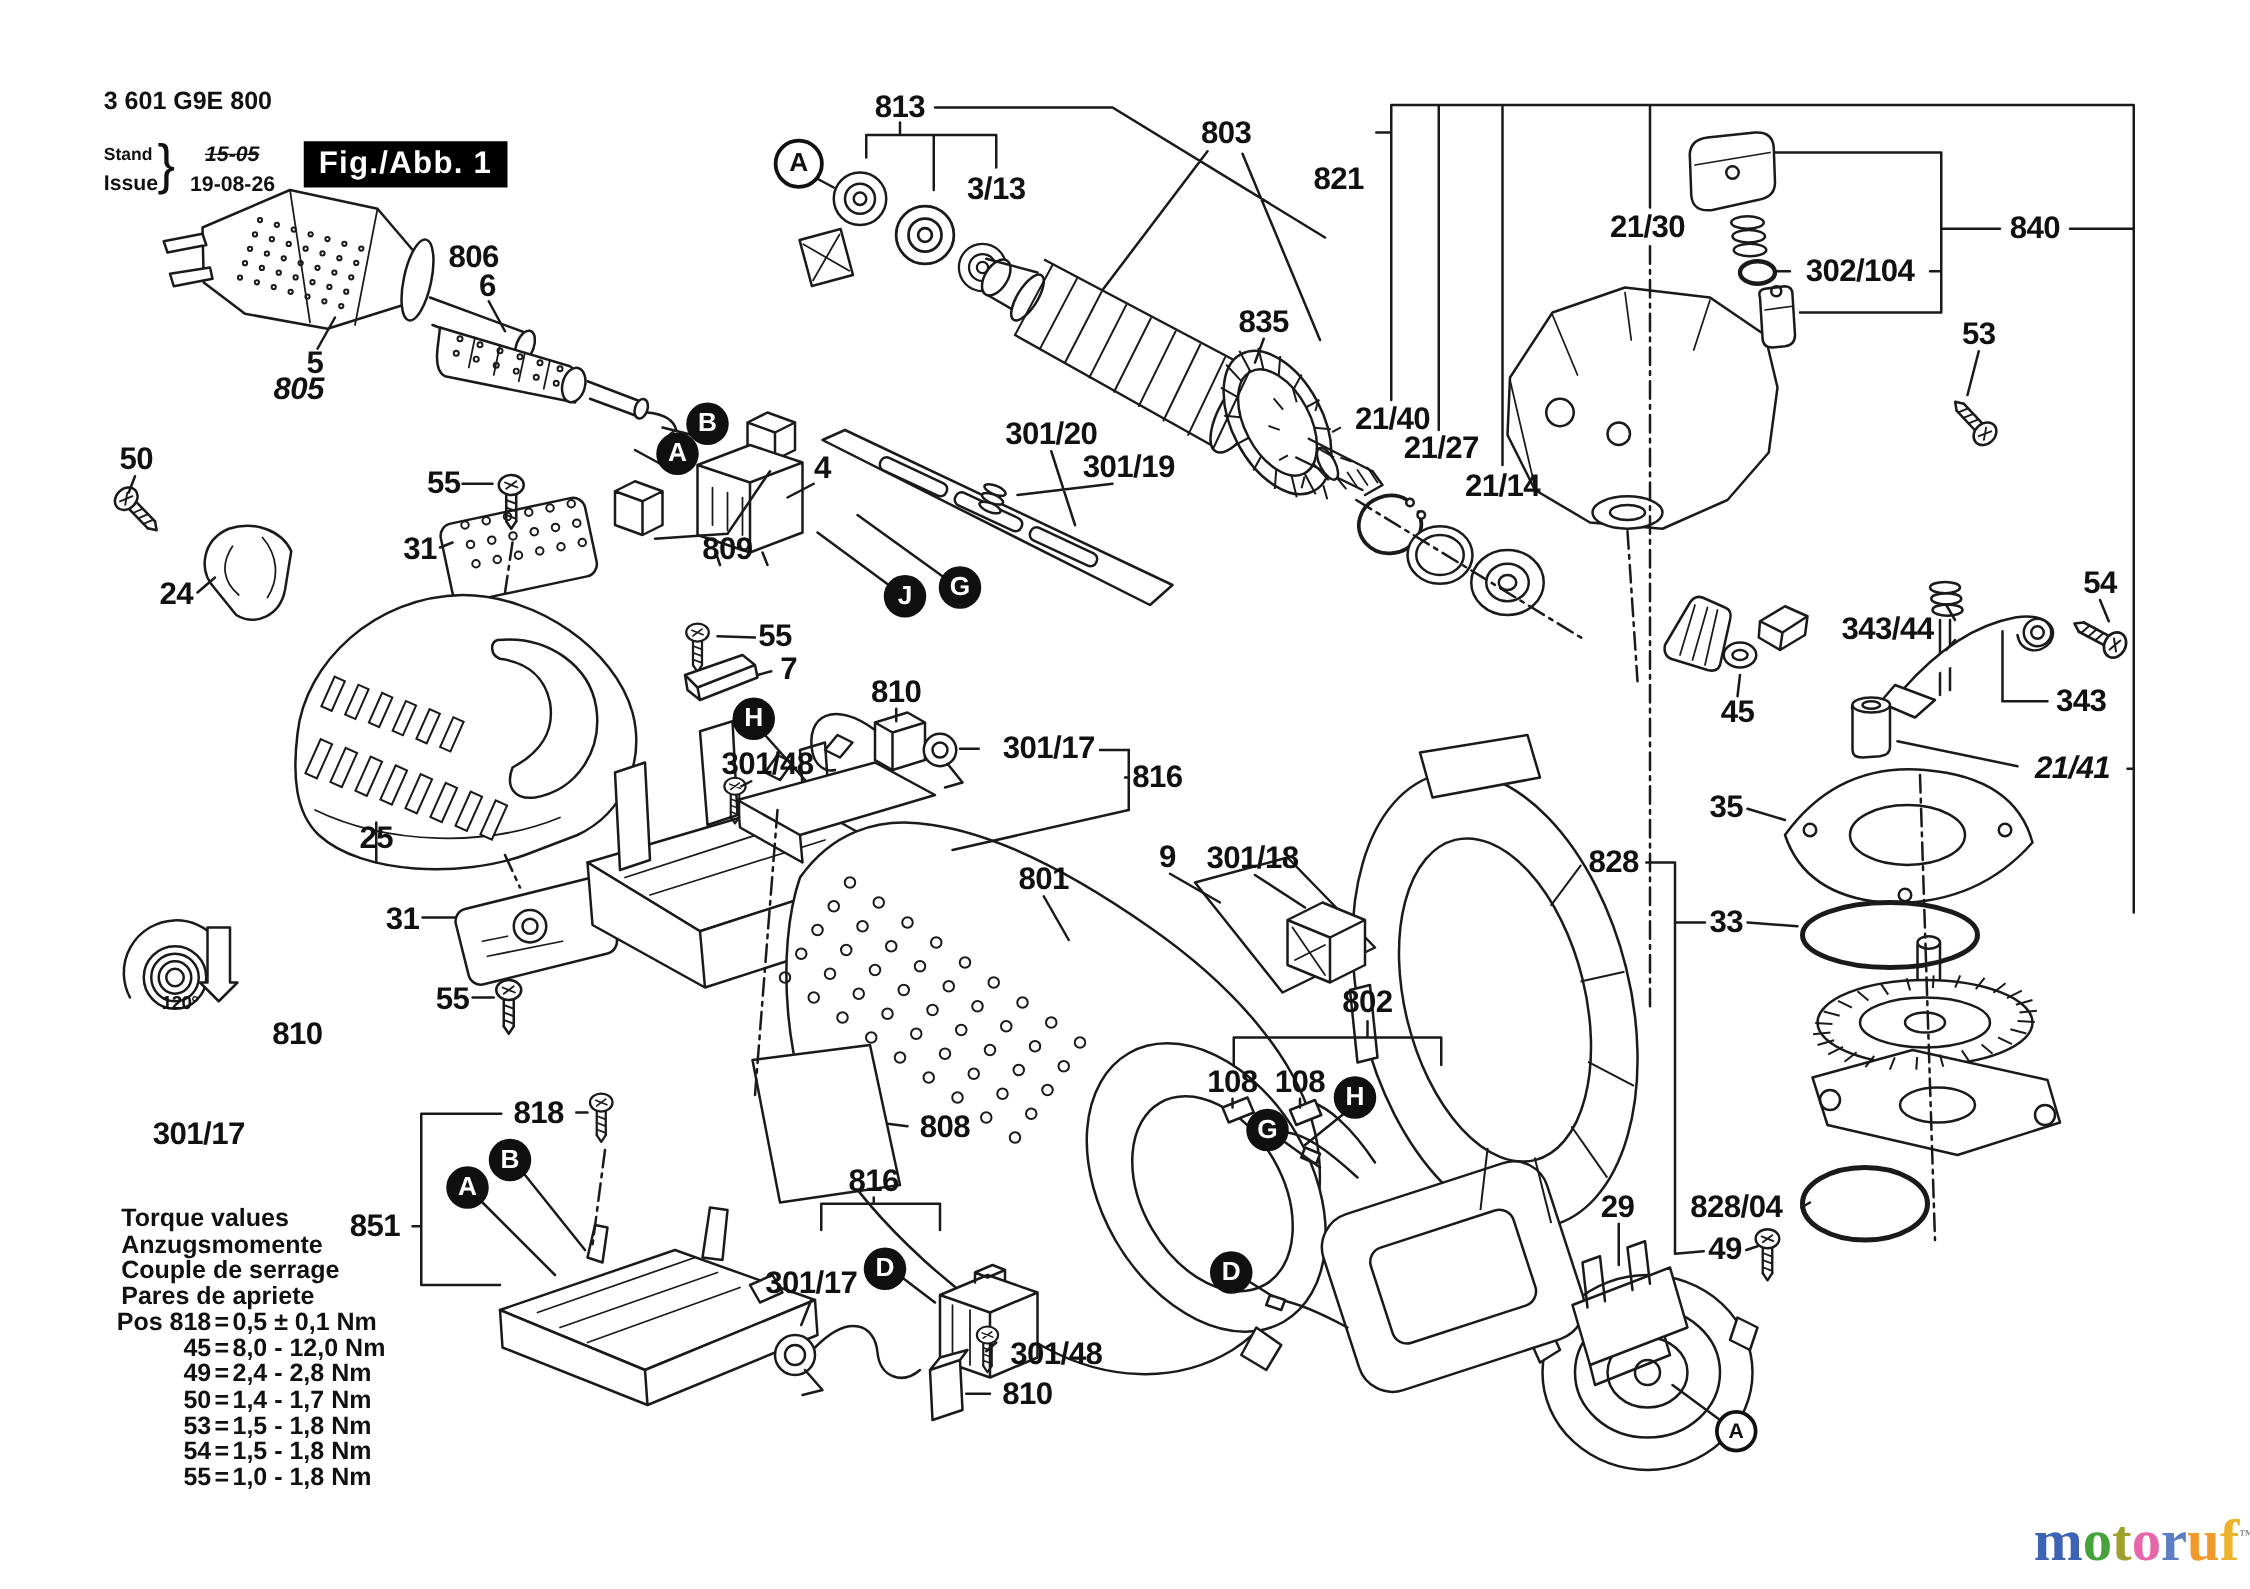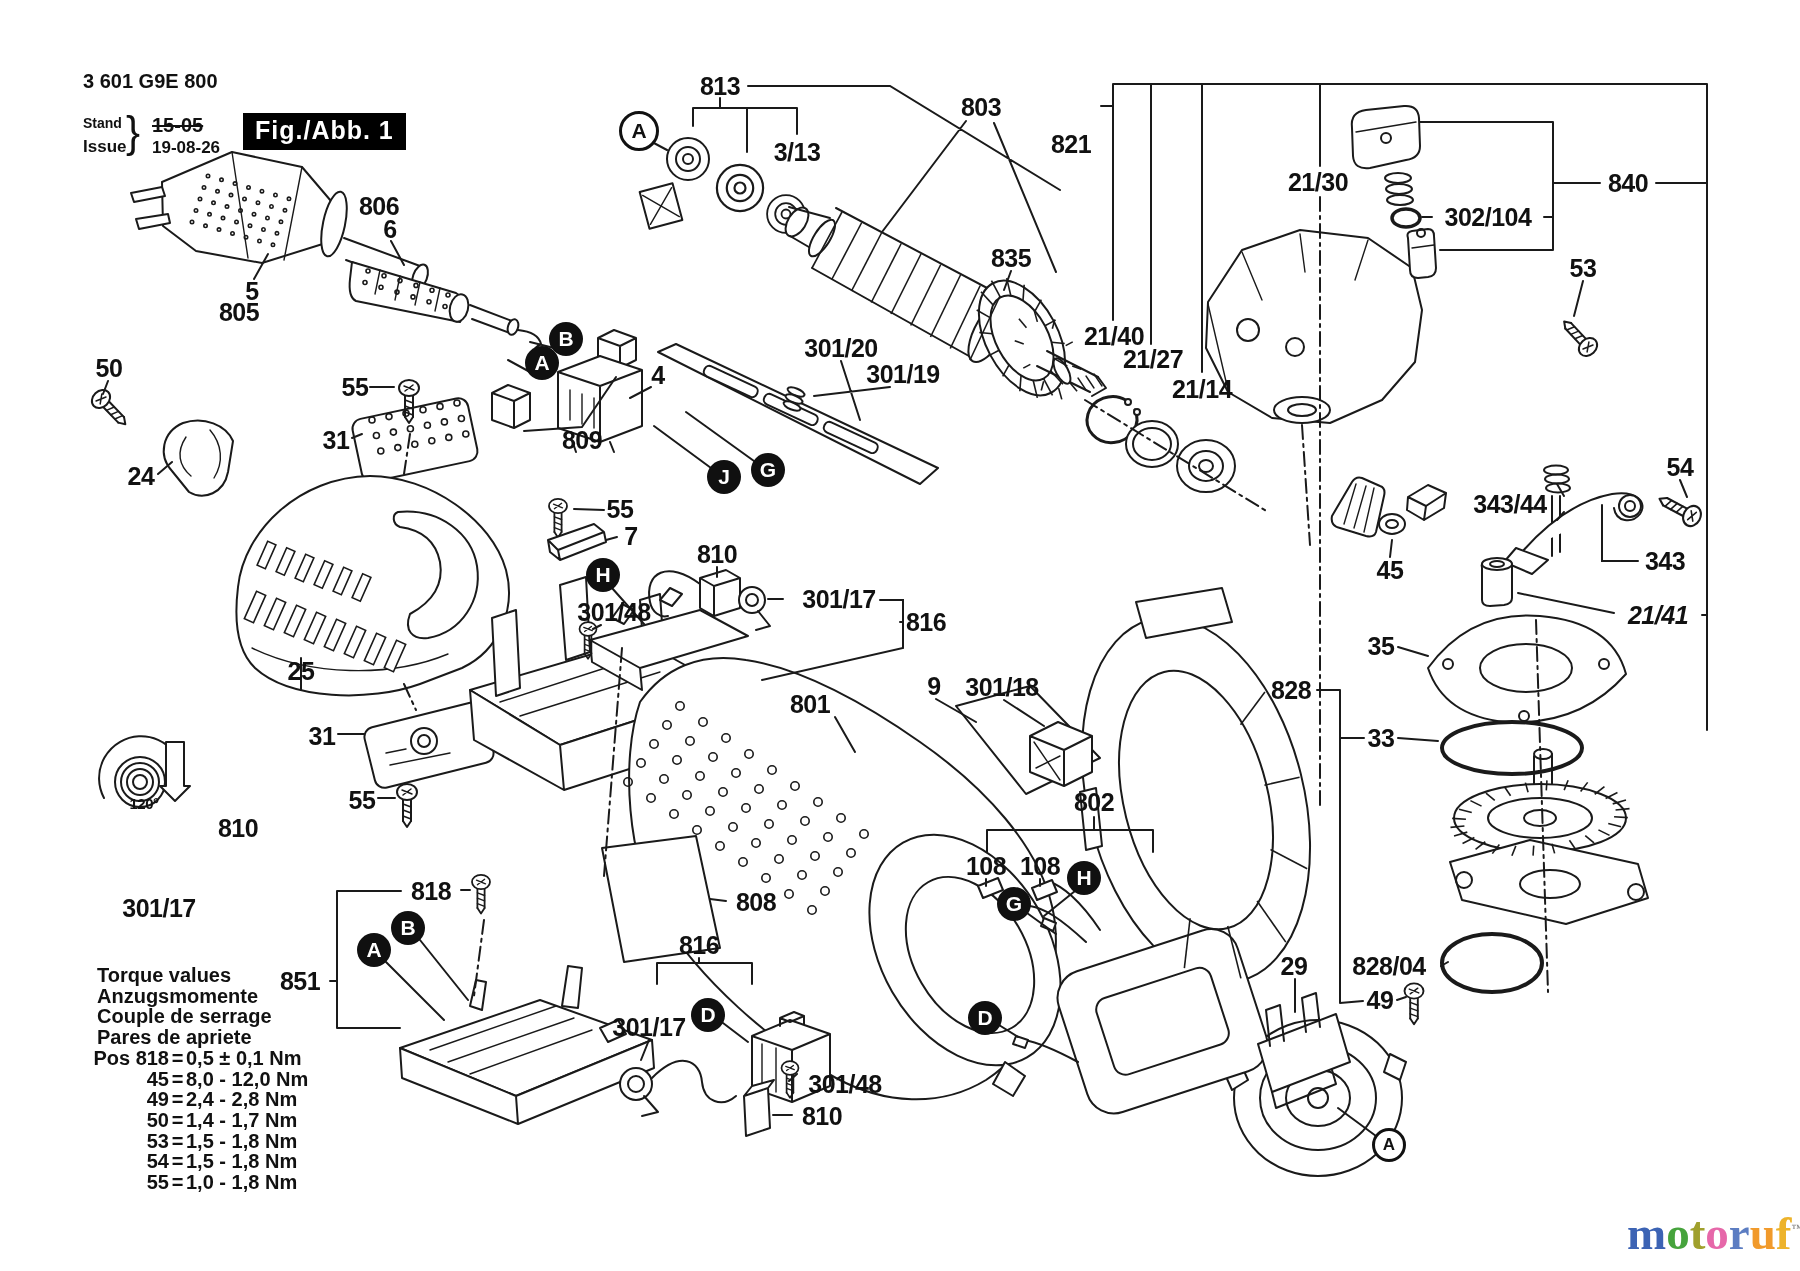--- a/index.html
+++ b/index.html
@@ -18,7 +18,7 @@
   #stand-label{left:83px;top:115px;font-size:14px;}
   #issue-label{left:83px;top:137px;font-size:17px;}
   #brace{left:126px;top:108px;font-size:42px;font-weight:normal;transform:scaleY(1.05);}
-  #stand-value{left:152px;top:114px;font-size:20px;text-decoration:line-through;}
+  #stand-value{left:164px;top:114px;font-size:17px;text-decoration:line-through;font-style:italic;}
   #issue-value{left:152px;top:138px;font-size:17px;}
   #figbox{left:243px;top:113px;background:#000;color:#fff;font-size:25px;font-weight:bold;
           padding:3px 12px 5px 12px;letter-spacing:1px;}

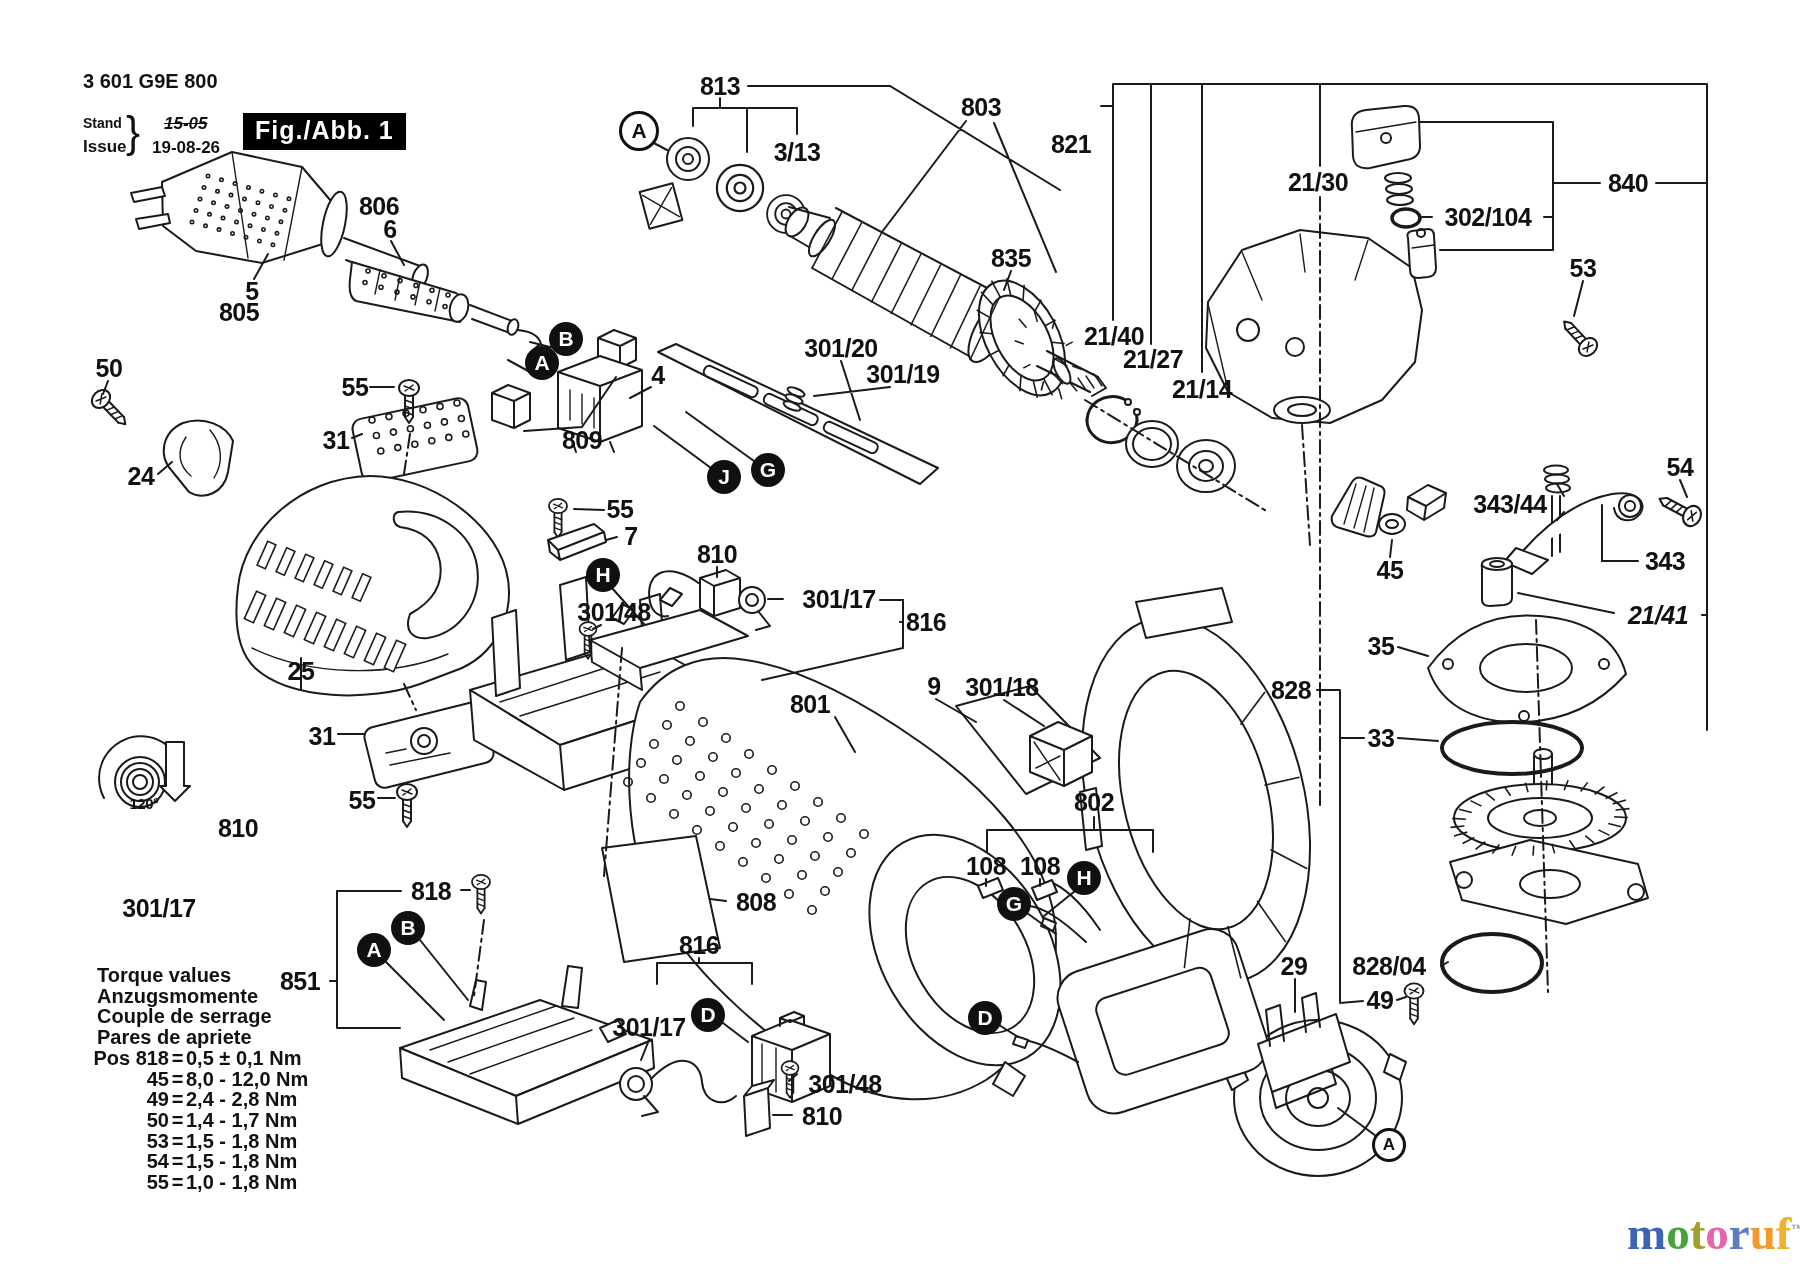--- a/index.html
+++ b/index.html
@@ -627,7 +627,7 @@
       <div class="lb" style="left: 379px; top: 206px;">806</div>
       <div class="lb" style="left: 390px; top: 229px;">6</div>
       <div class="lb" style="left: 252px; top: 291px;">5</div>
-      <div class="lb" style="left: 239px; top: 312px;">805</div>
+      <div class="lb" style="left: 239px; top: 312px; font-style: italic;">805</div>
       <div class="lb" style="left: 109px; top: 368px;">50</div>
       <div class="lb" style="left: 355px; top: 387px;">55</div>
       <div class="lb" style="left: 336px; top: 440px;">31</div>

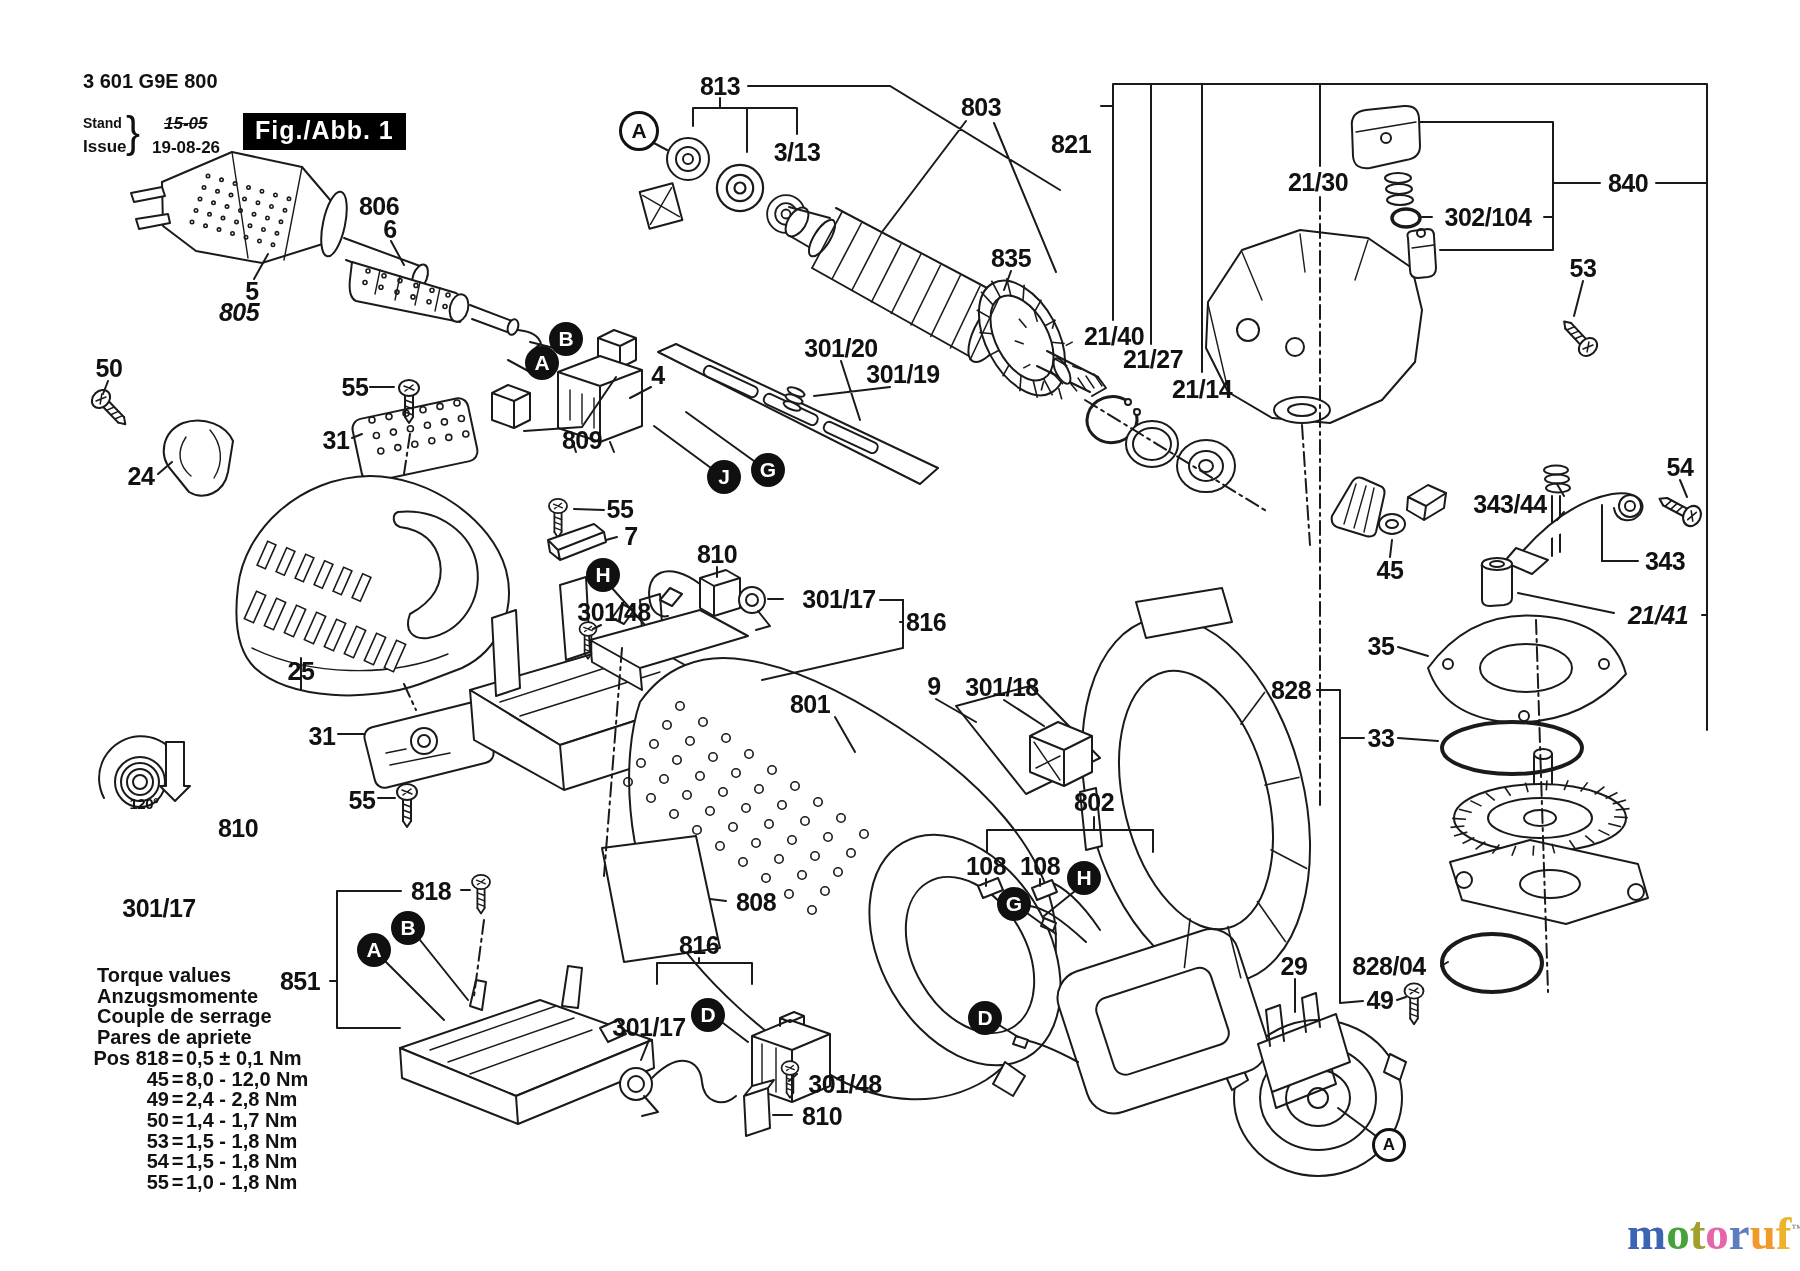--- a/index.html
+++ b/index.html
@@ -645,7 +645,7 @@
       <div class="lb" style="left: 614px; top: 612px;">301/48</div>
       <div class="lb" style="left: 839px; top: 599px;">301/17</div>
       <div class="lb" style="left: 926px; top: 622px;">816</div>
-      <div class="lb" style="left: 810px; top: 704px;">801</div>
+      <div class="lb" style="left: 835px; top: 704px;">801</div>
       <div class="lb" style="left: 934px; top: 686px;">9</div>
       <div class="lb" style="left: 1002px; top: 687px;">301/18</div>
       <div class="lb" style="left: 756px; top: 902px;">808</div>

